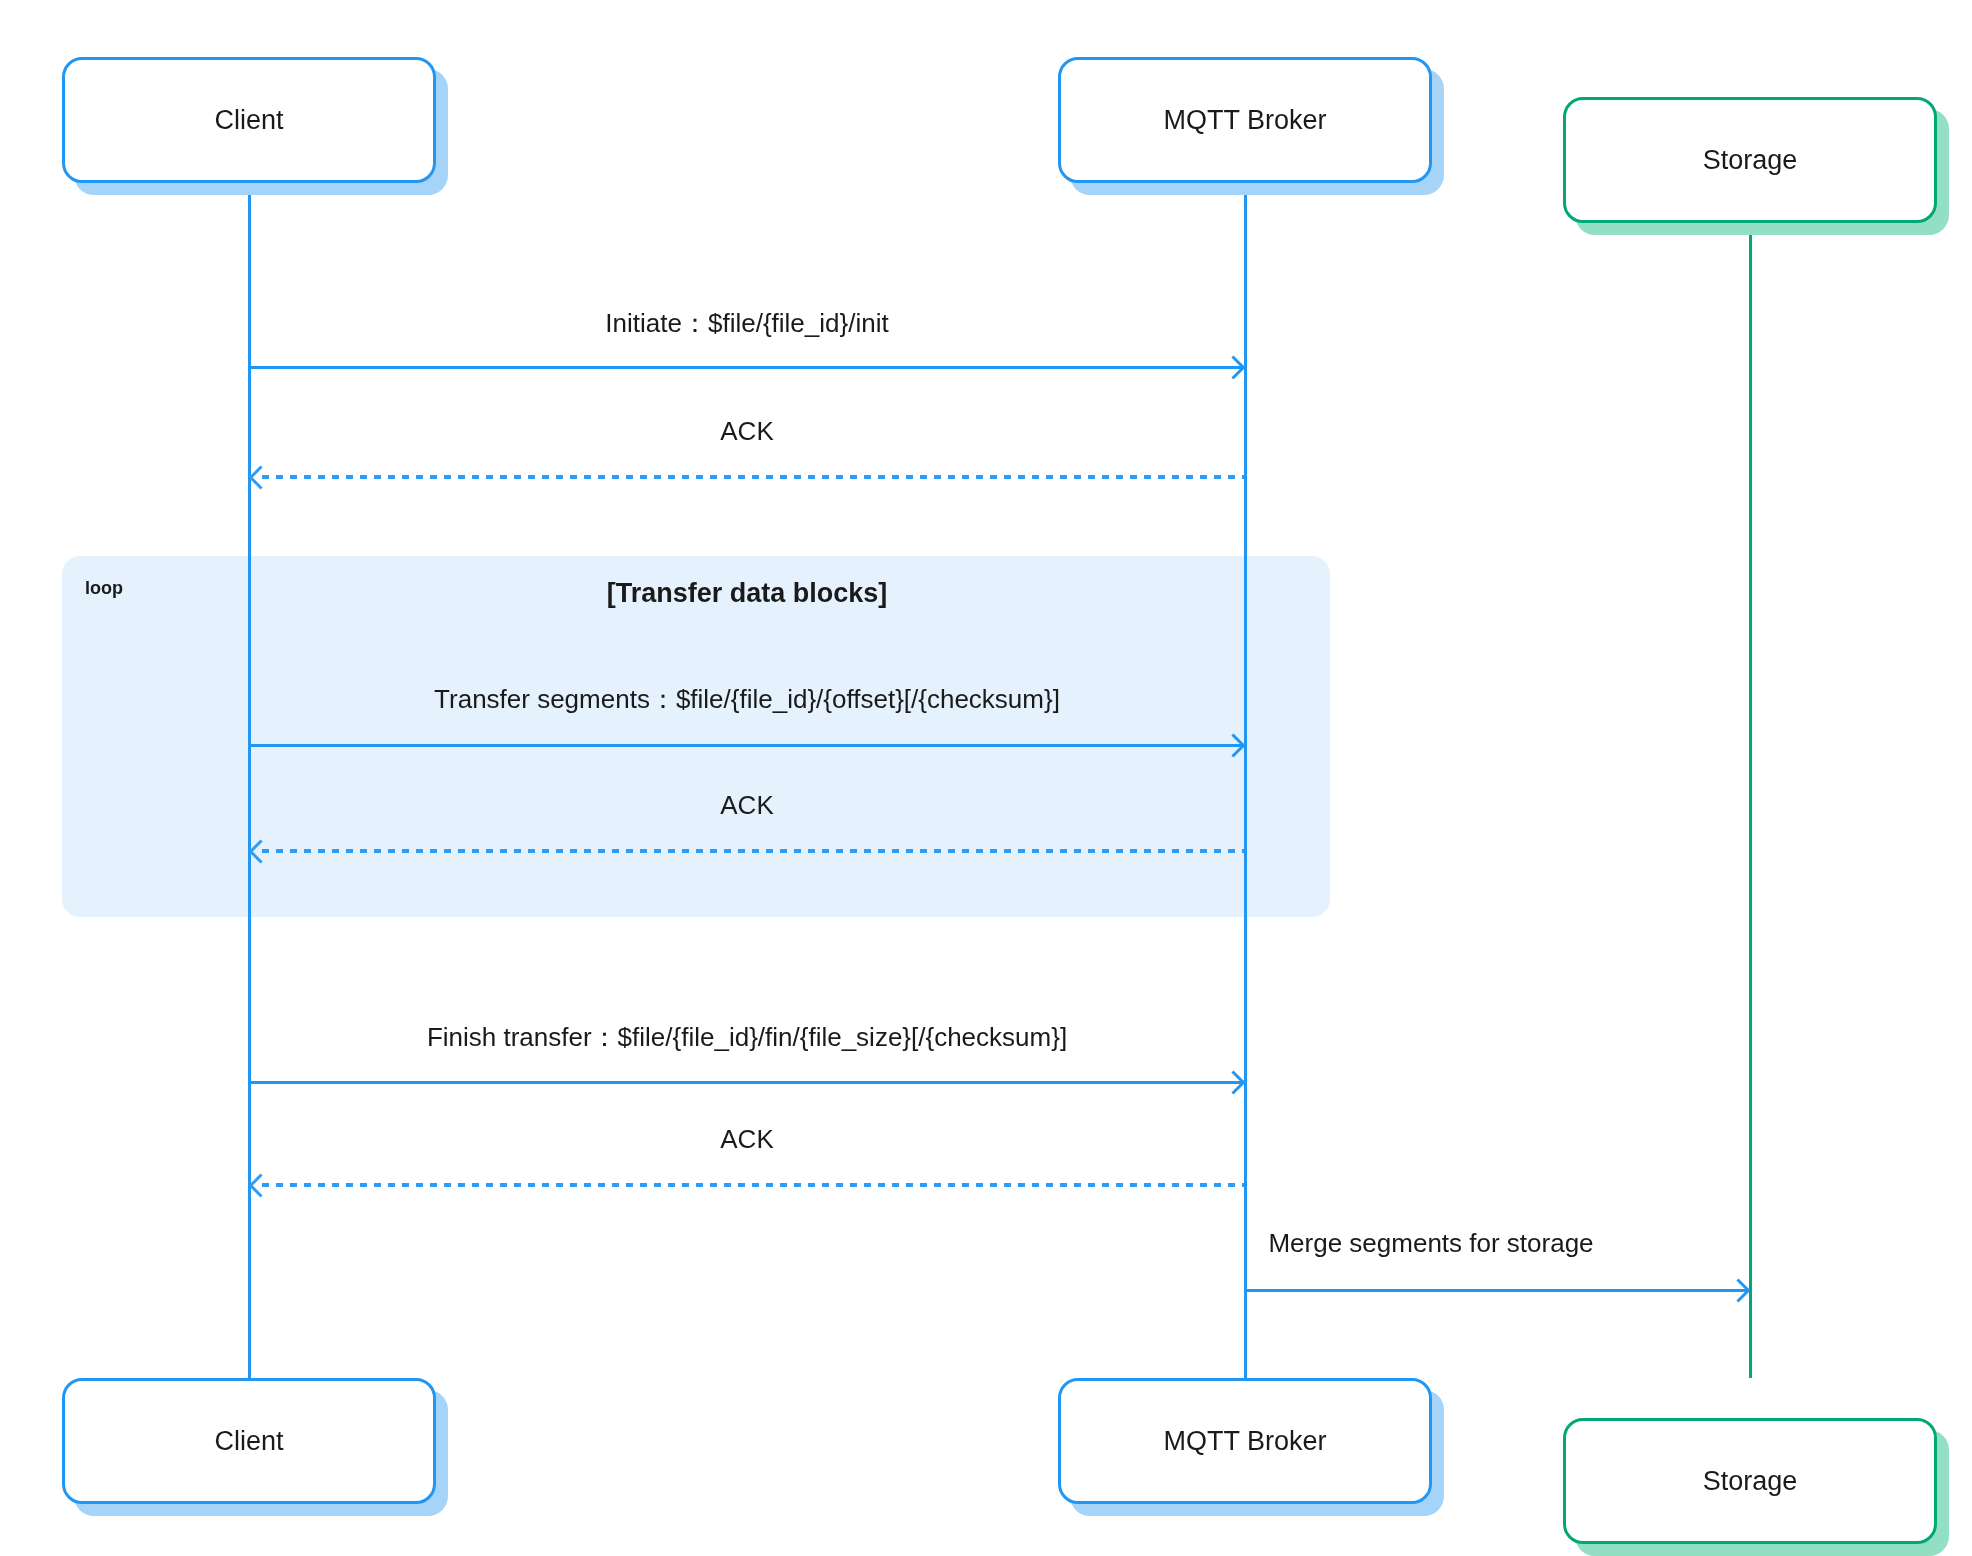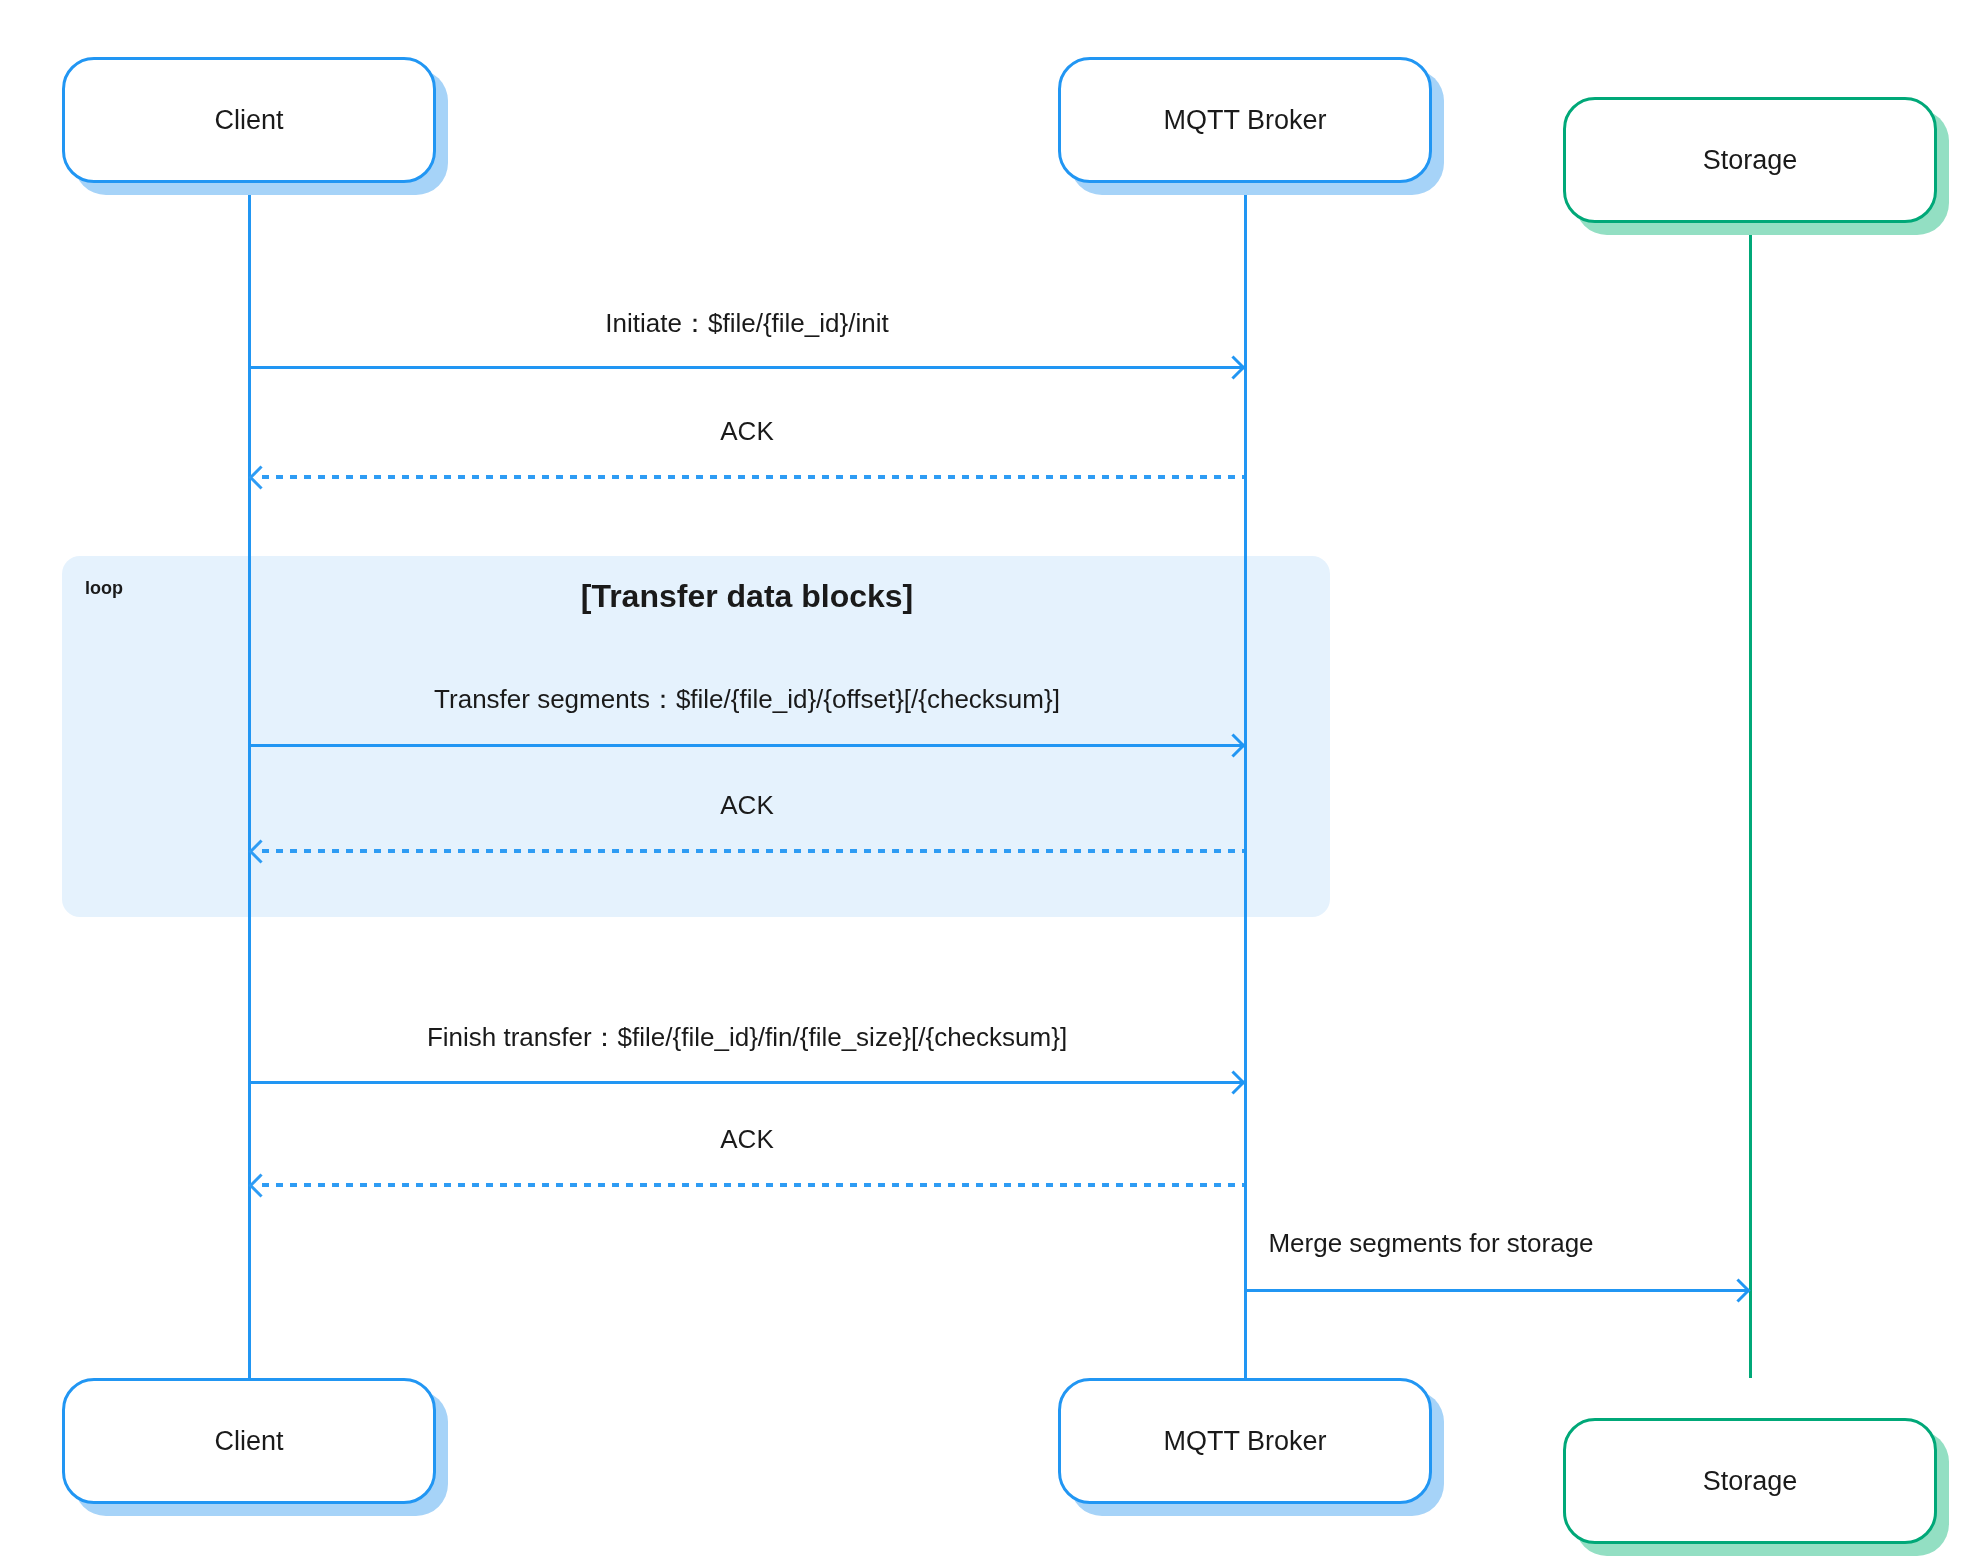--- a/index.html
+++ b/index.html
@@ -18,7 +18,7 @@
     width:374px; height:126px;
     box-sizing:border-box;
     background:#ffffff;
-    border-radius:32px;
+    border-radius:20px;
     display:flex; align-items:center; justify-content:center;
     font-size:27px;
     color:#1a1a1a;

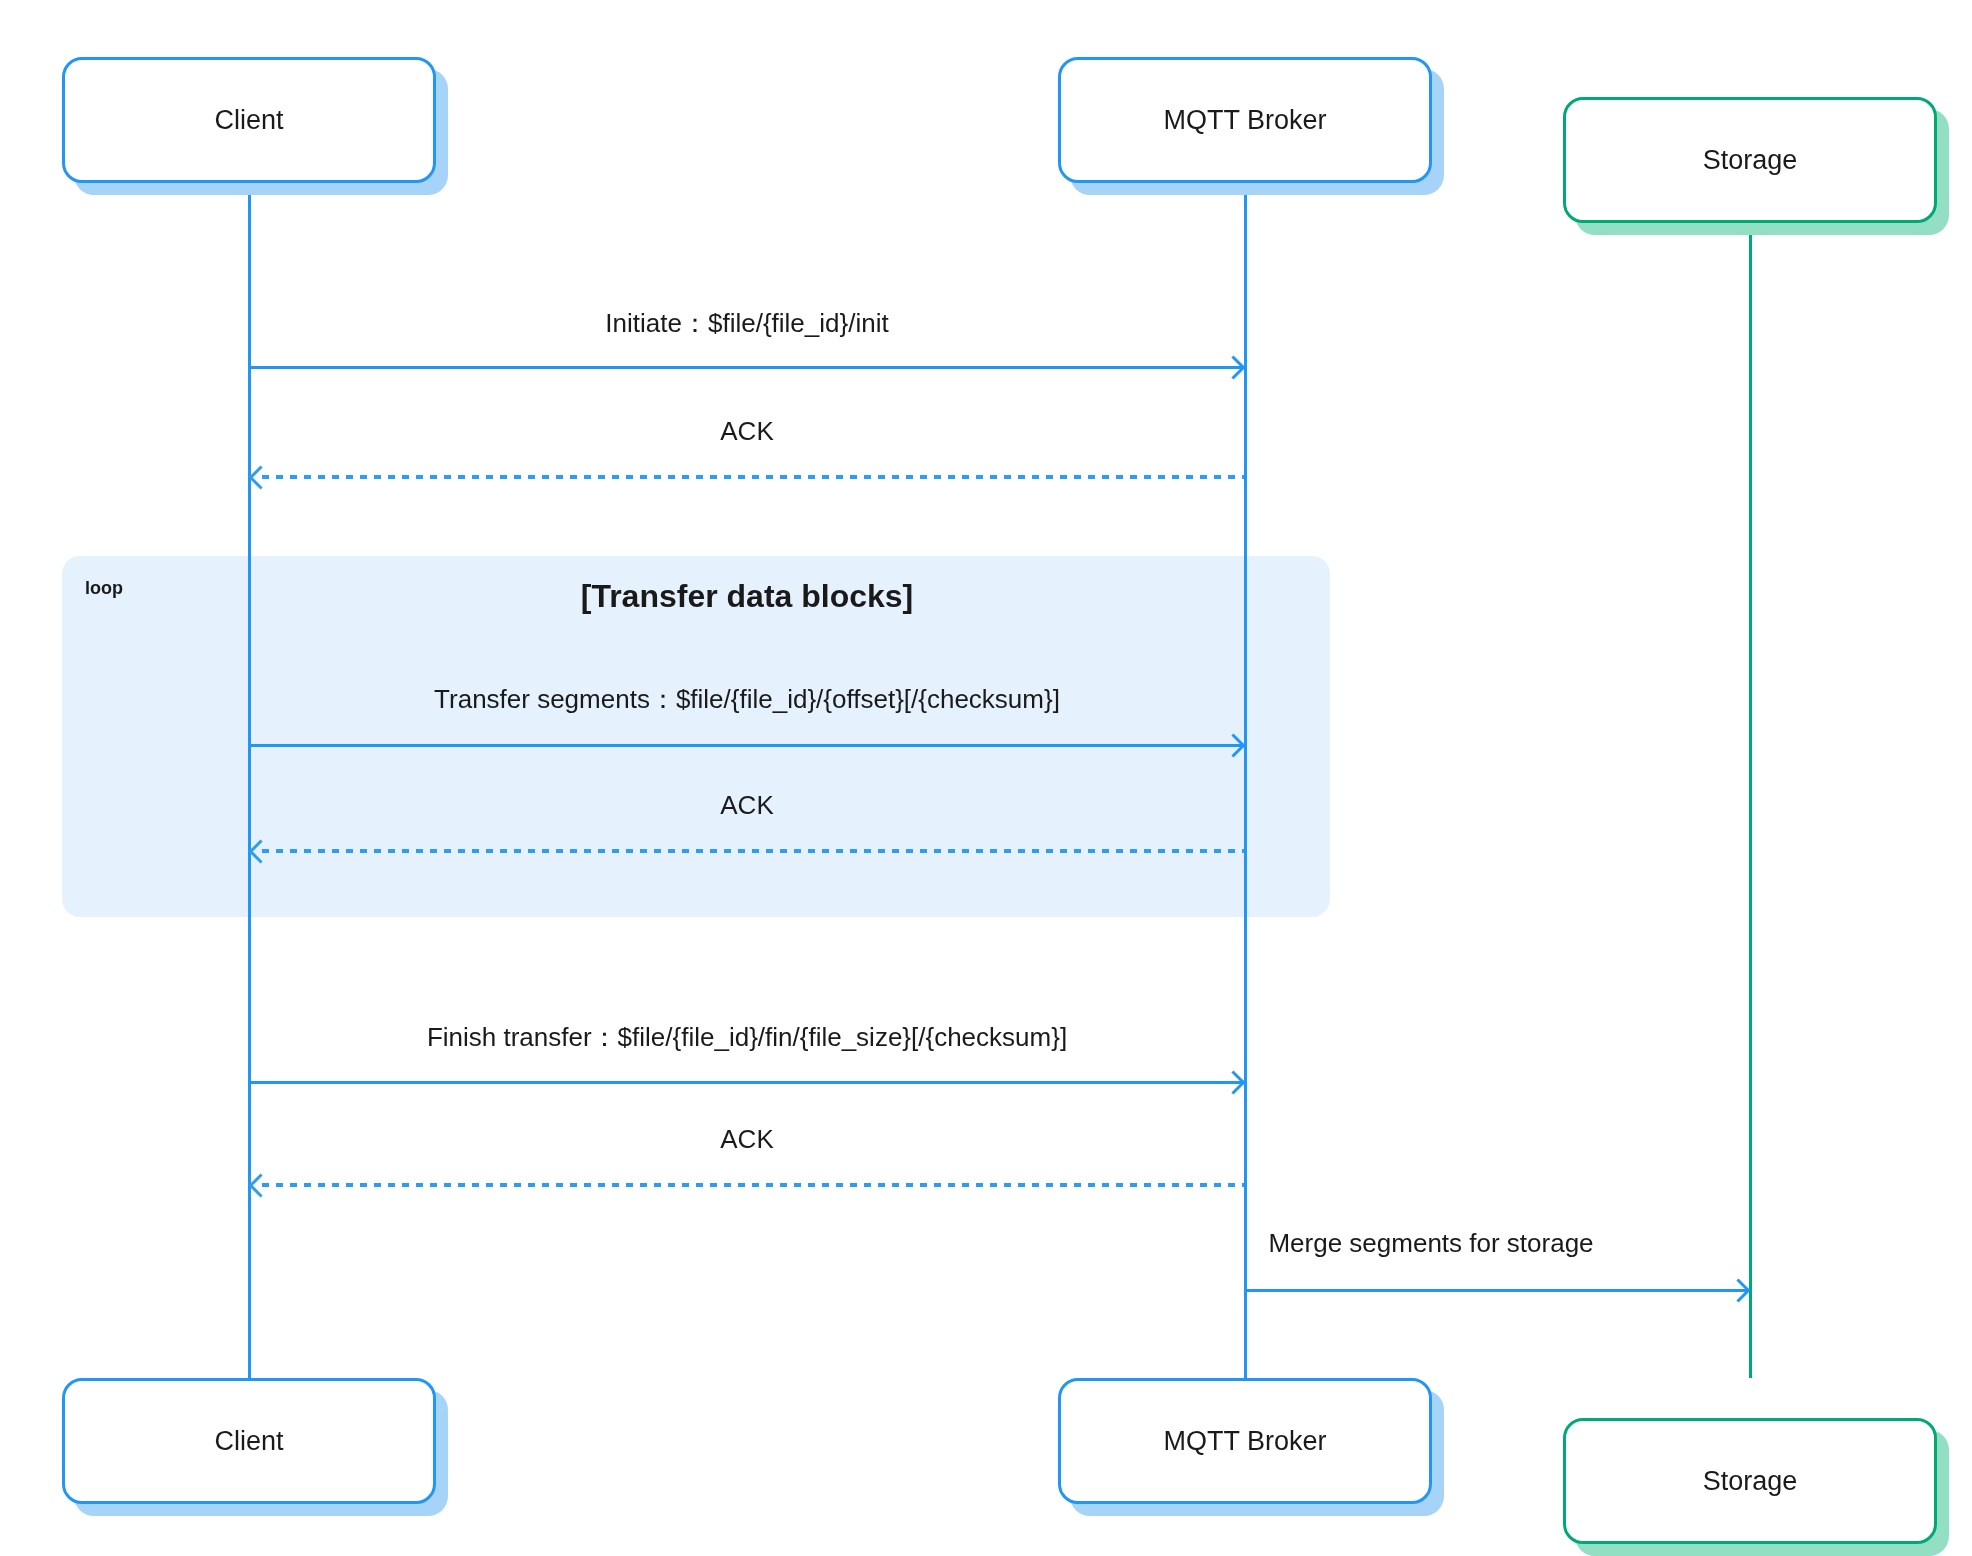--- a/index.html
+++ b/index.html
@@ -47,7 +47,7 @@
   .loop-condition {
     position:absolute; left:747px; top:578px;
     transform:translateX(-50%);
-    font-size:32px; font-weight:bold; white-space:nowrap; z-index:2;
+    font-size:27px; font-weight:bold; white-space:nowrap; z-index:2;
   }
 
   

